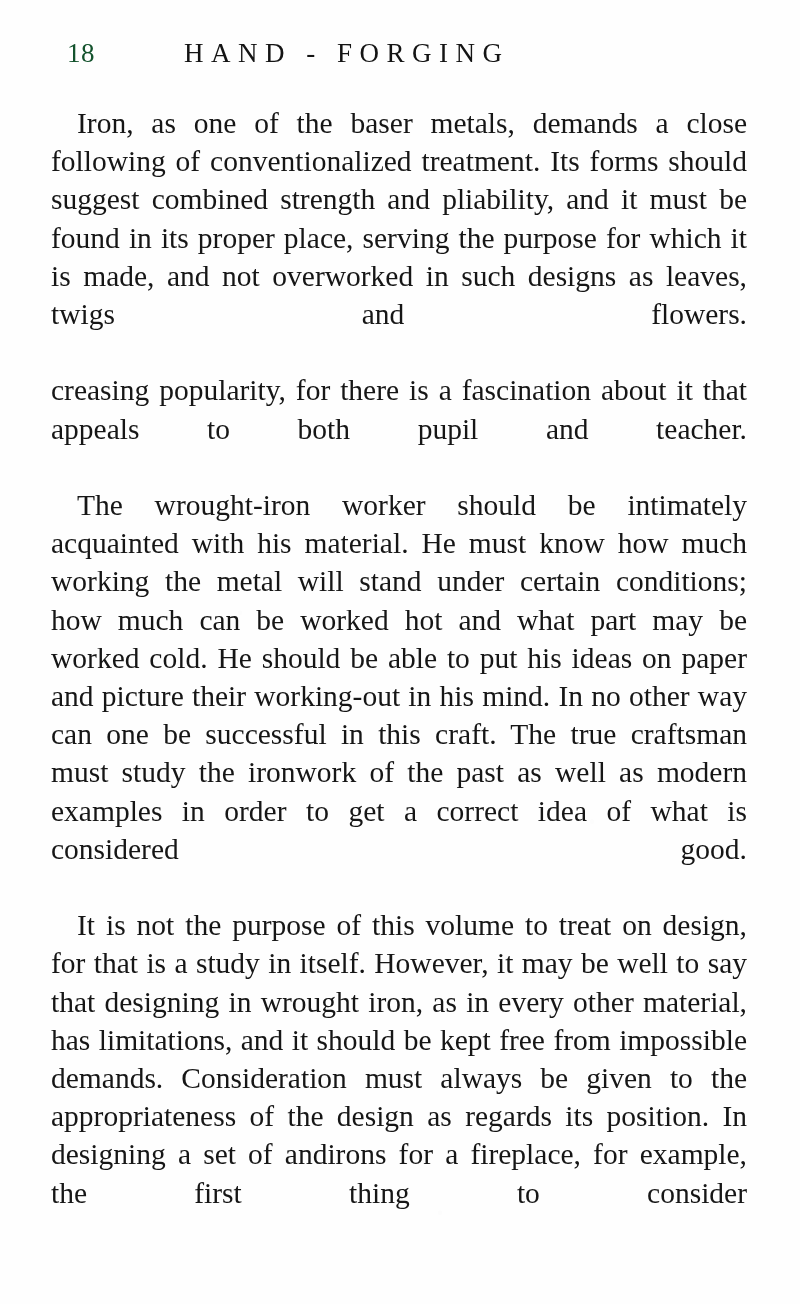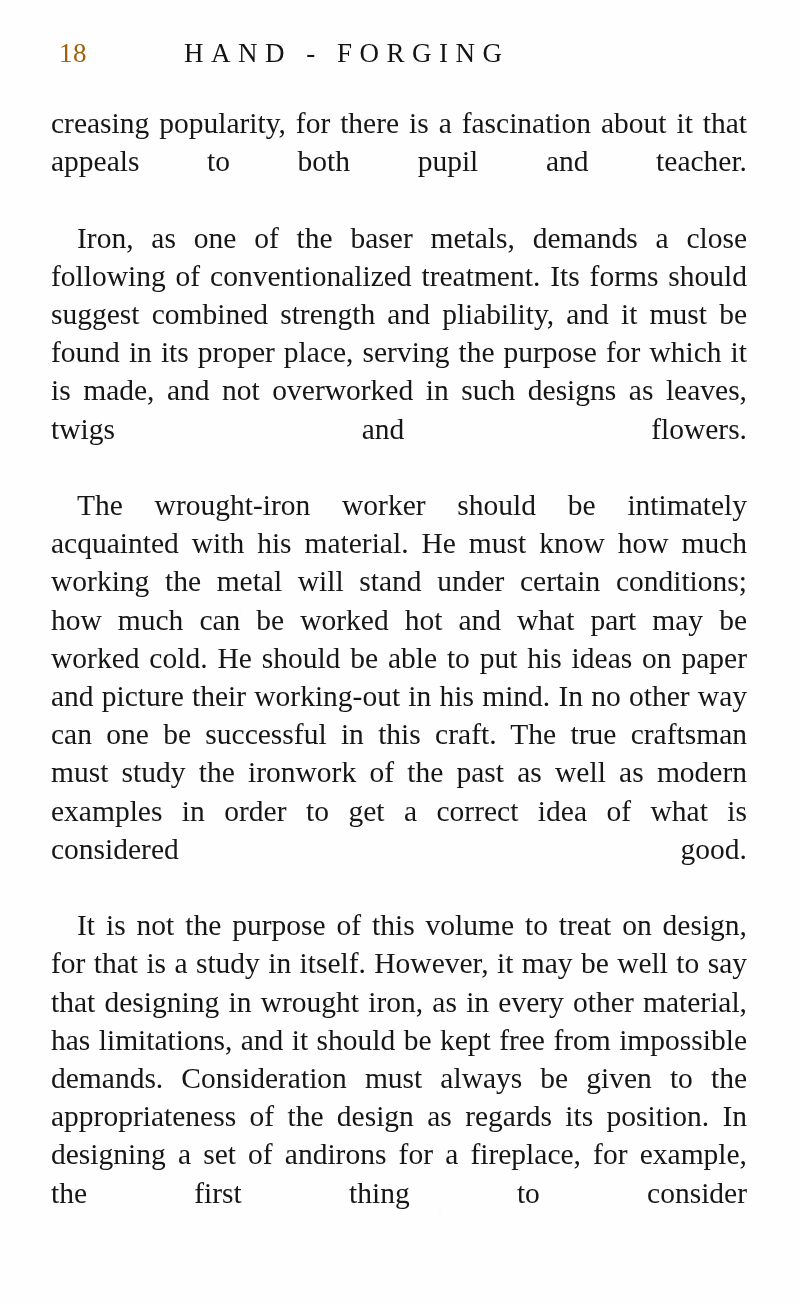--- a/index.html
+++ b/index.html
@@ -42,12 +42,12 @@
   }
   .folio {
     position: absolute;
-    left: 8px;
+    left: 16px;
     top: 0;
     font-size: 27px;
     line-height: 34px;
     letter-spacing: 0.5px;
-    color: #a16207;
+    color: #14532d;
   }
   .running-head {
     position: absolute;

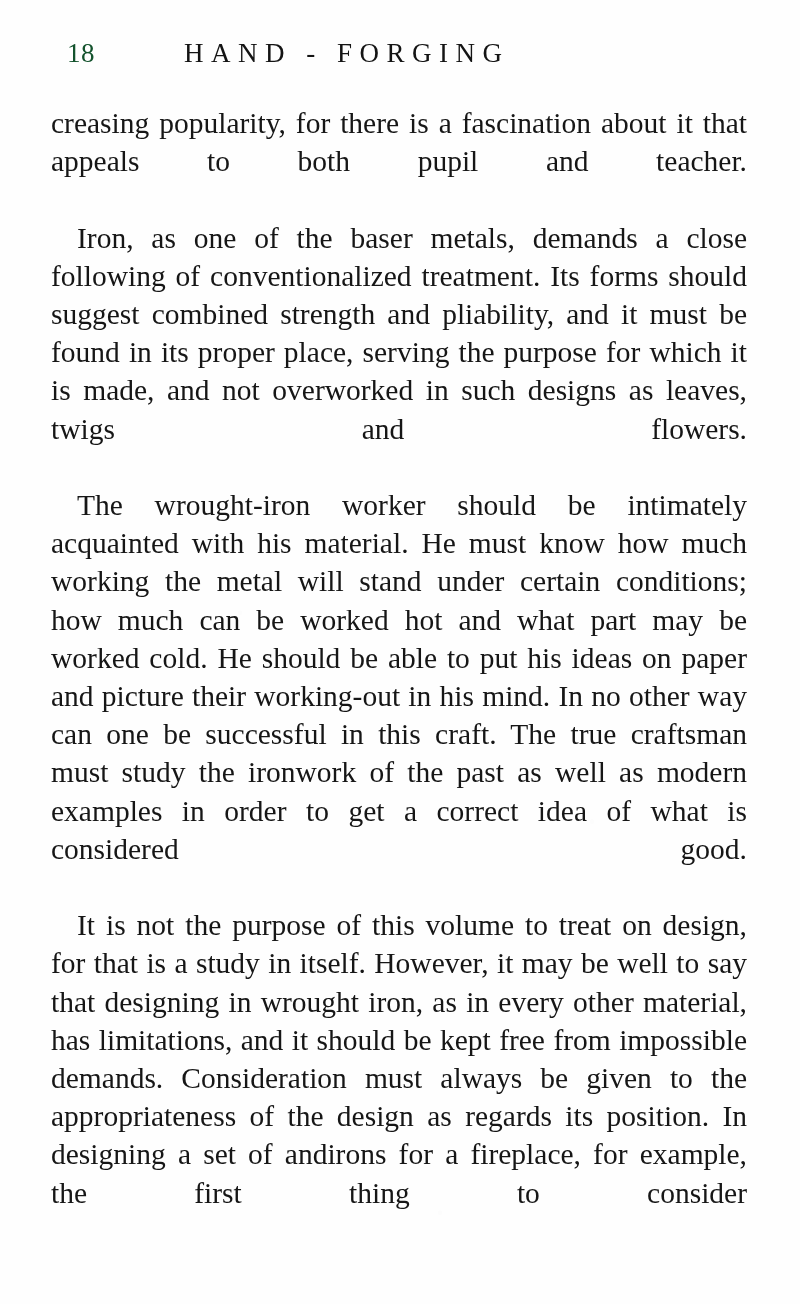--- a/index.html
+++ b/index.html
@@ -100,8 +100,8 @@
   </div>
 
   <div class="textblock">
+    <p class="para">Iron, as one of the baser metals, demands a close following of conventionalized treatment. Its forms should suggest combined strength and pliability, and it must be found in its proper place, serving the purpose for which it is made, and not overworked in such designs as leaves, twigs and flowers.</p>
     <p class="para first">creasing popularity, for there is a fascination about it that appeals to both pupil and teacher.</p>
-    <p class="para">Iron, as one of the baser metals, demands a close following of conventionalized treatment. Its forms should suggest combined strength and pliability, and it must be found in its proper place, serving the purpose for which it is made, and not overworked in such designs as leaves, twigs and flowers.</p>
     <p class="para">The wrought-iron worker should be intimately acquainted with his material.  He must know how much working the metal will stand under certain conditions; how much can be worked hot and what part may be worked cold.  He should be able to put his ideas on paper and picture their working-out in his mind.  In no other way can one be successful in this craft.  The true craftsman must study the ironwork of the past as well as modern examples in order to get a correct idea of what is considered good.</p>
     <p class="para">It is not the purpose of this volume to treat on design, for that is a study in itself.  However, it may be well to say that designing in wrought iron, as in every other material, has limitations, and it should be kept free from impossible demands.  Consideration must always be given to the appropriateness of the design as regards its position.  In designing a set of andirons for a fireplace, for example, the first thing to consider</p>
   </div>

